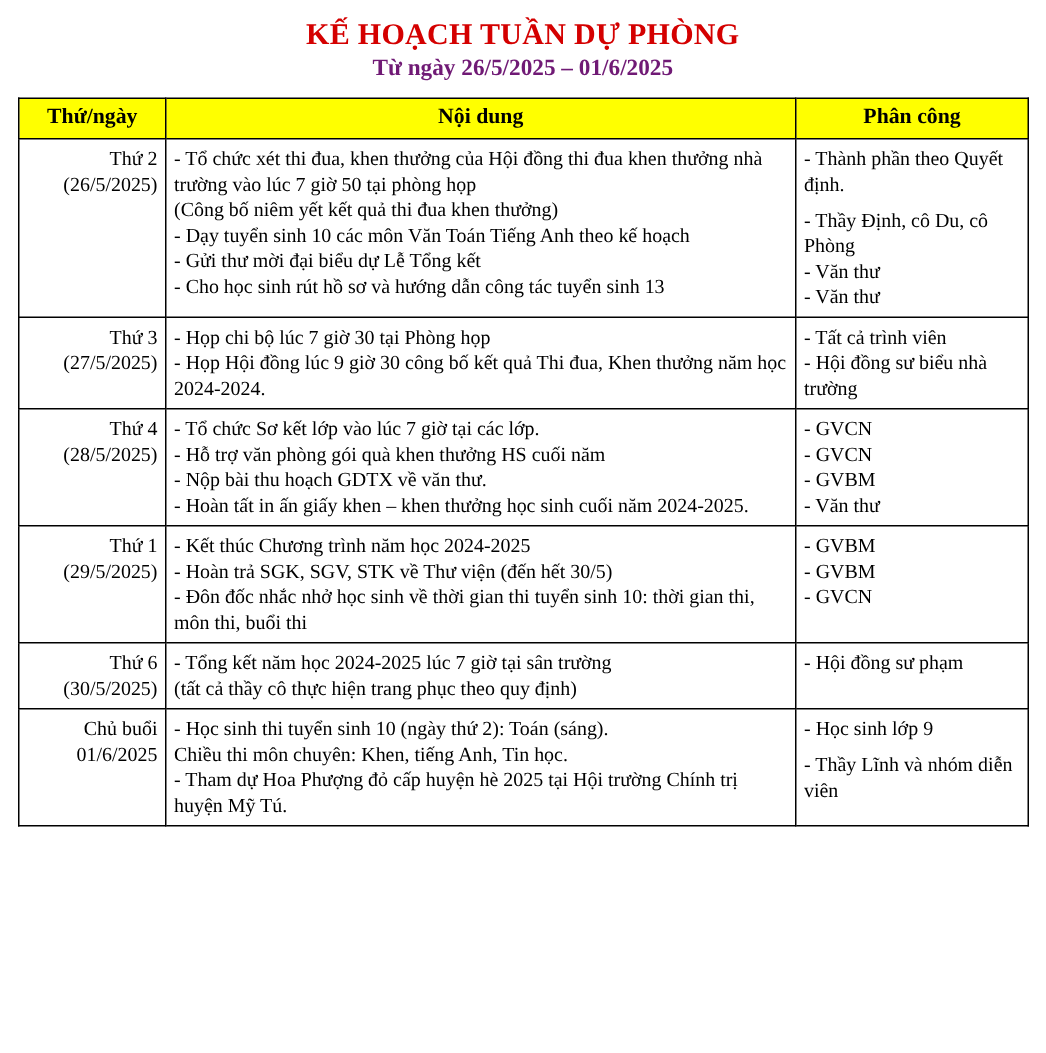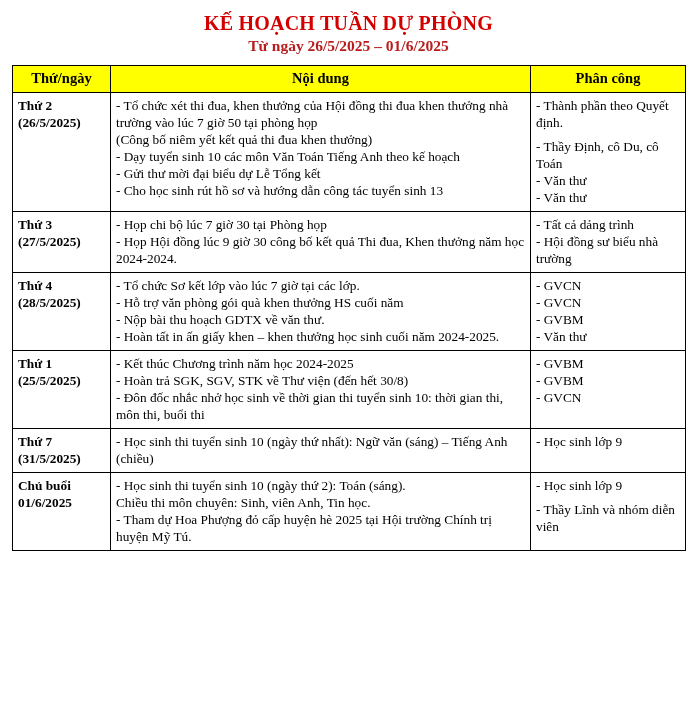--- a/index.html
+++ b/index.html
@@ -31,7 +31,7 @@
   }
   .doc-subtitle {
     text-align: center;
-    color: #b91c1c;
+    color: #701a75;
     font-weight: bold;
     font-size: 15.5px;
     margin: 0 0 10px 0;

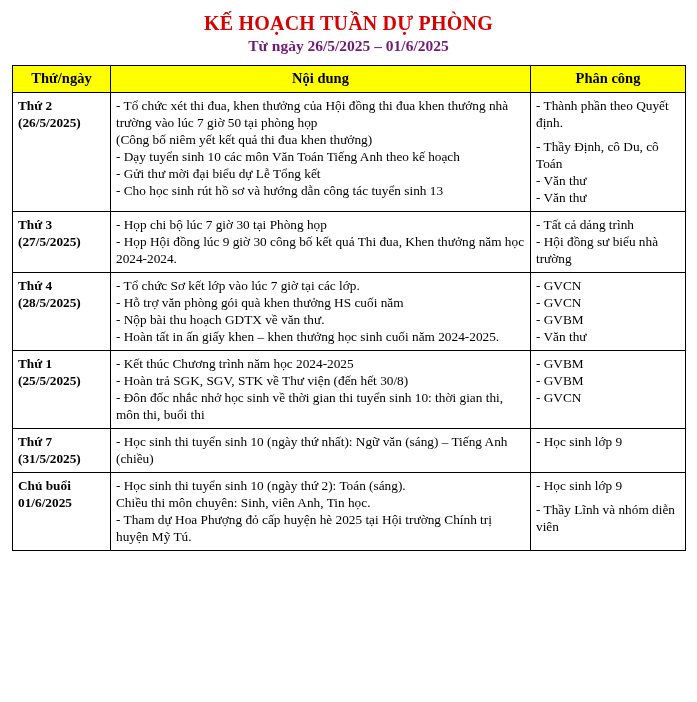--- a/index.html
+++ b/index.html
@@ -63,9 +63,8 @@
   col.c-content { width: 420px; }
   col.c-assign { width: 155px; }
   td.day {
-    text-align: left;
+    text-align: right;
     vertical-align: middle;
-    font-weight: bold;
   }
   td.day .d-line {
     display: block;

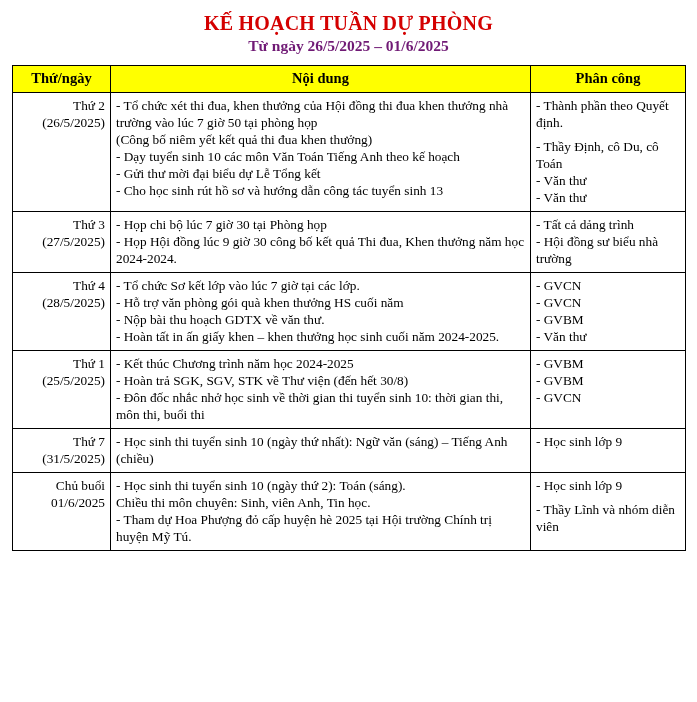--- a/index.html
+++ b/index.html
@@ -118,7 +118,7 @@
         <td class="assign">
           <span class="line">- Thành phần theo Quyết định.</span>
           <span class="spacer-line"></span>
-          <span class="line">- Thầy Định, cô Du, cô Toán</span>
+          <span class="line">- Thầy Định, cô Du, cô Phòng</span>
           <span class="line">- Văn thư</span>
           <span class="line">- Văn thư</span>
         </td>

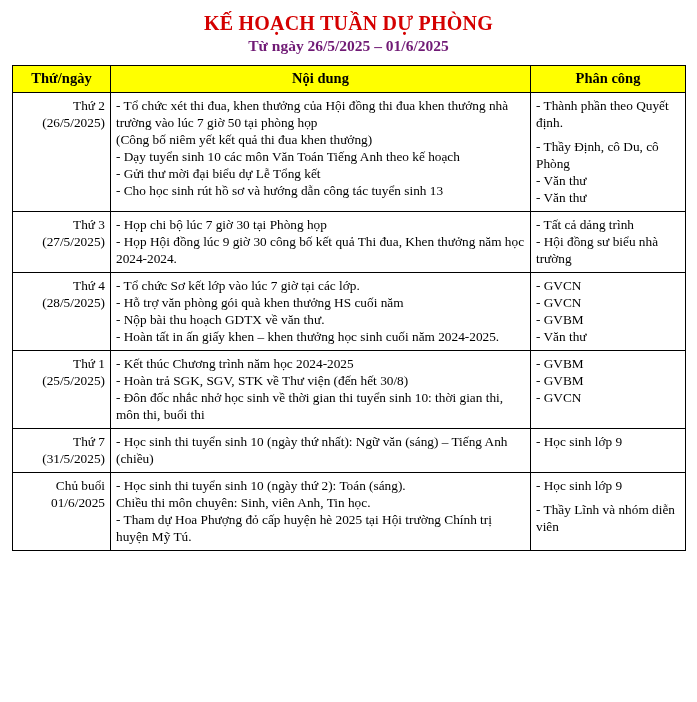--- a/index.html
+++ b/index.html
@@ -134,7 +134,7 @@
           <span class="line">- Họp Hội đồng lúc 9 giờ 30 công bố kết quả Thi đua, Khen thưởng năm học 2024-2024.</span>
         </td>
         <td class="assign">
-          <span class="line">- Tất cả dảng trình</span>
+          <span class="line">- Tất cả trình viên</span>
           <span class="line">- Hội đồng sư biểu nhà trường</span>
         </td>
       </tr>

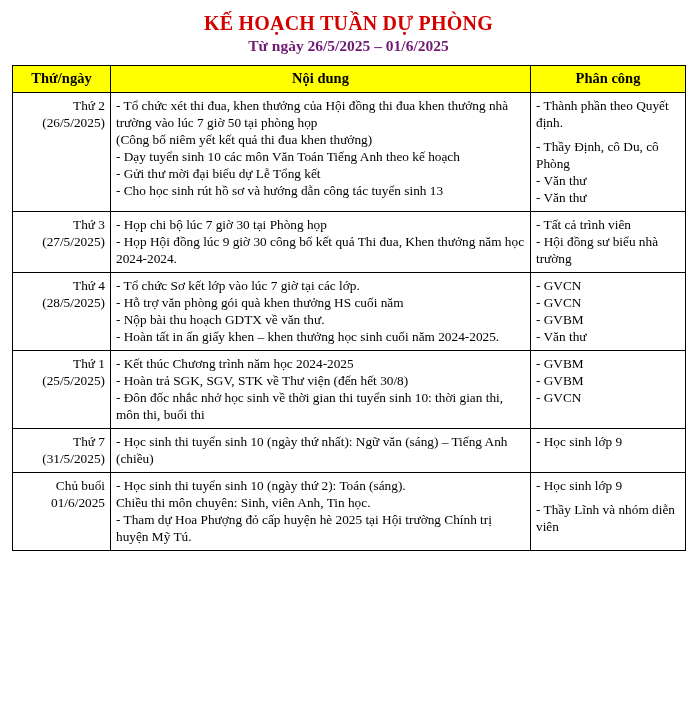--- a/index.html
+++ b/index.html
@@ -161,7 +161,7 @@
       <tr>
         <td class="day">
           <span class="d-line">Thứ 1</span>
-          <span class="d-line">(25/5/2025)</span>
+          <span class="d-line">(29/5/2025)</span>
         </td>
         <td class="content">
           <span class="line">- Kết thúc Chương trình năm học 2024-2025</span>

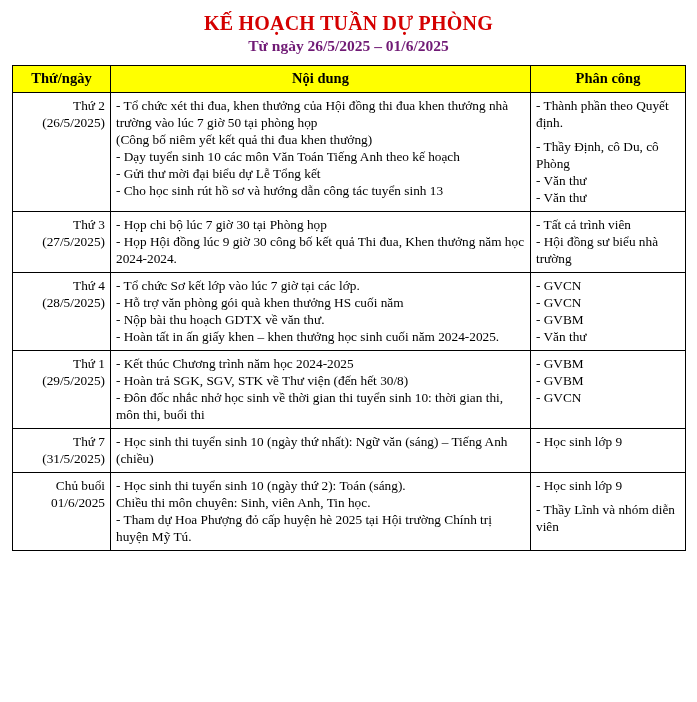--- a/index.html
+++ b/index.html
@@ -165,7 +165,7 @@
         </td>
         <td class="content">
           <span class="line">- Kết thúc Chương trình năm học 2024-2025</span>
-          <span class="line">- Hoàn trả SGK, SGV, STK về Thư viện (đến hết 30/8)</span>
+          <span class="line">- Hoàn trả SGK, SGV, STK về Thư viện (đến hết 30/5)</span>
           <span class="line">- Đôn đốc nhắc nhở học sinh về thời gian thi tuyển sinh 10: thời gian thi, môn thi, buổi thi</span>
         </td>
         <td class="assign">

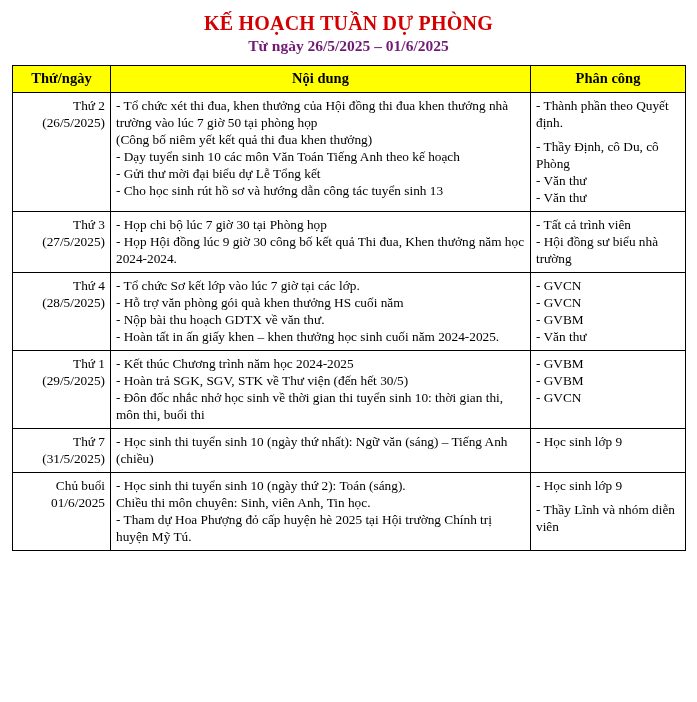--- a/index.html
+++ b/index.html
@@ -175,6 +175,19 @@
         </td>
       </tr>
 
+      <tr>
+        <td class="day">
+          <span class="d-line">Thứ 6</span>
+          <span class="d-line">(30/5/2025)</span>
+        </td>
+        <td class="content">
+          <span class="line">- Tổng kết năm học 2024-2025 lúc 7 giờ tại sân trường</span>
+          <span class="line">(tất cả thầy cô thực hiện trang phục theo quy định)</span>
+        </td>
+        <td class="assign">
+          <span class="line">- Hội đồng sư phạm</span>
+        </td>
+      </tr>
 
       <tr>
         <td class="day">

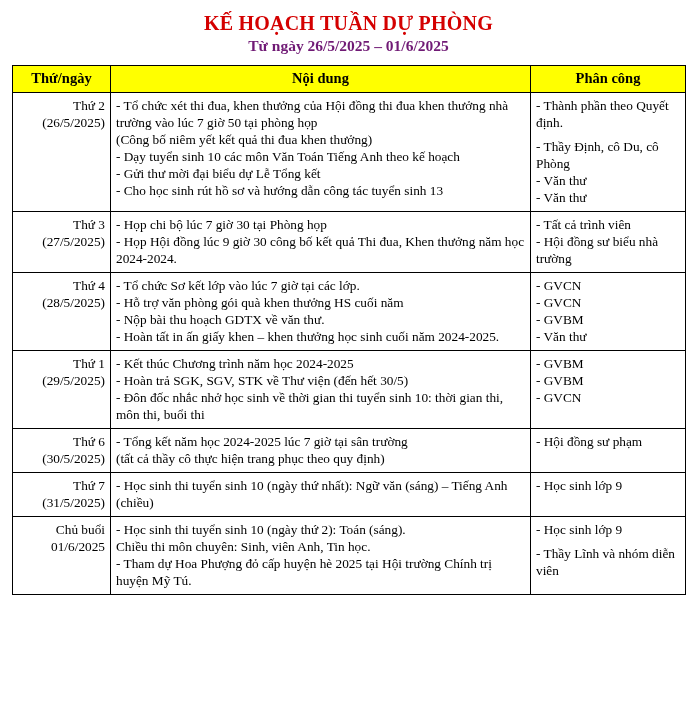--- a/index.html
+++ b/index.html
@@ -189,18 +189,6 @@
         </td>
       </tr>
 
-      <tr>
-        <td class="day">
-          <span class="d-line">Thứ 7</span>
-          <span class="d-line">(31/5/2025)</span>
-        </td>
-        <td class="content">
-          <span class="line">- Học sinh thi tuyển sinh 10 (ngày thứ nhất): Ngữ văn (sáng)  – Tiếng Anh (chiều)</span>
-        </td>
-        <td class="assign">
-          <span class="line">- Học sinh lớp 9</span>
-        </td>
-      </tr>
 
       <tr>
         <td class="day">

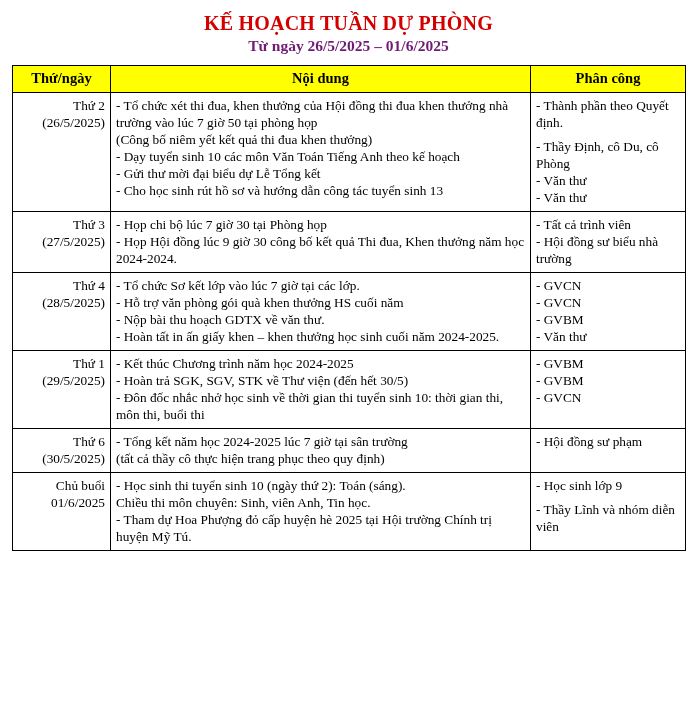--- a/index.html
+++ b/index.html
@@ -197,7 +197,7 @@
         </td>
         <td class="content">
           <span class="line">- Học sinh thi tuyển sinh 10 (ngày thứ 2): Toán (sáng).</span>
-          <span class="line">Chiều thi môn chuyên: Sinh, viên Anh, Tin học.</span>
+          <span class="line">Chiều thi môn chuyên: Khen, tiếng Anh, Tin học.</span>
           <span class="line">- Tham dự Hoa Phượng đỏ cấp huyện hè 2025 tại Hội trường Chính trị huyện Mỹ Tú.</span>
         </td>
         <td class="assign">

